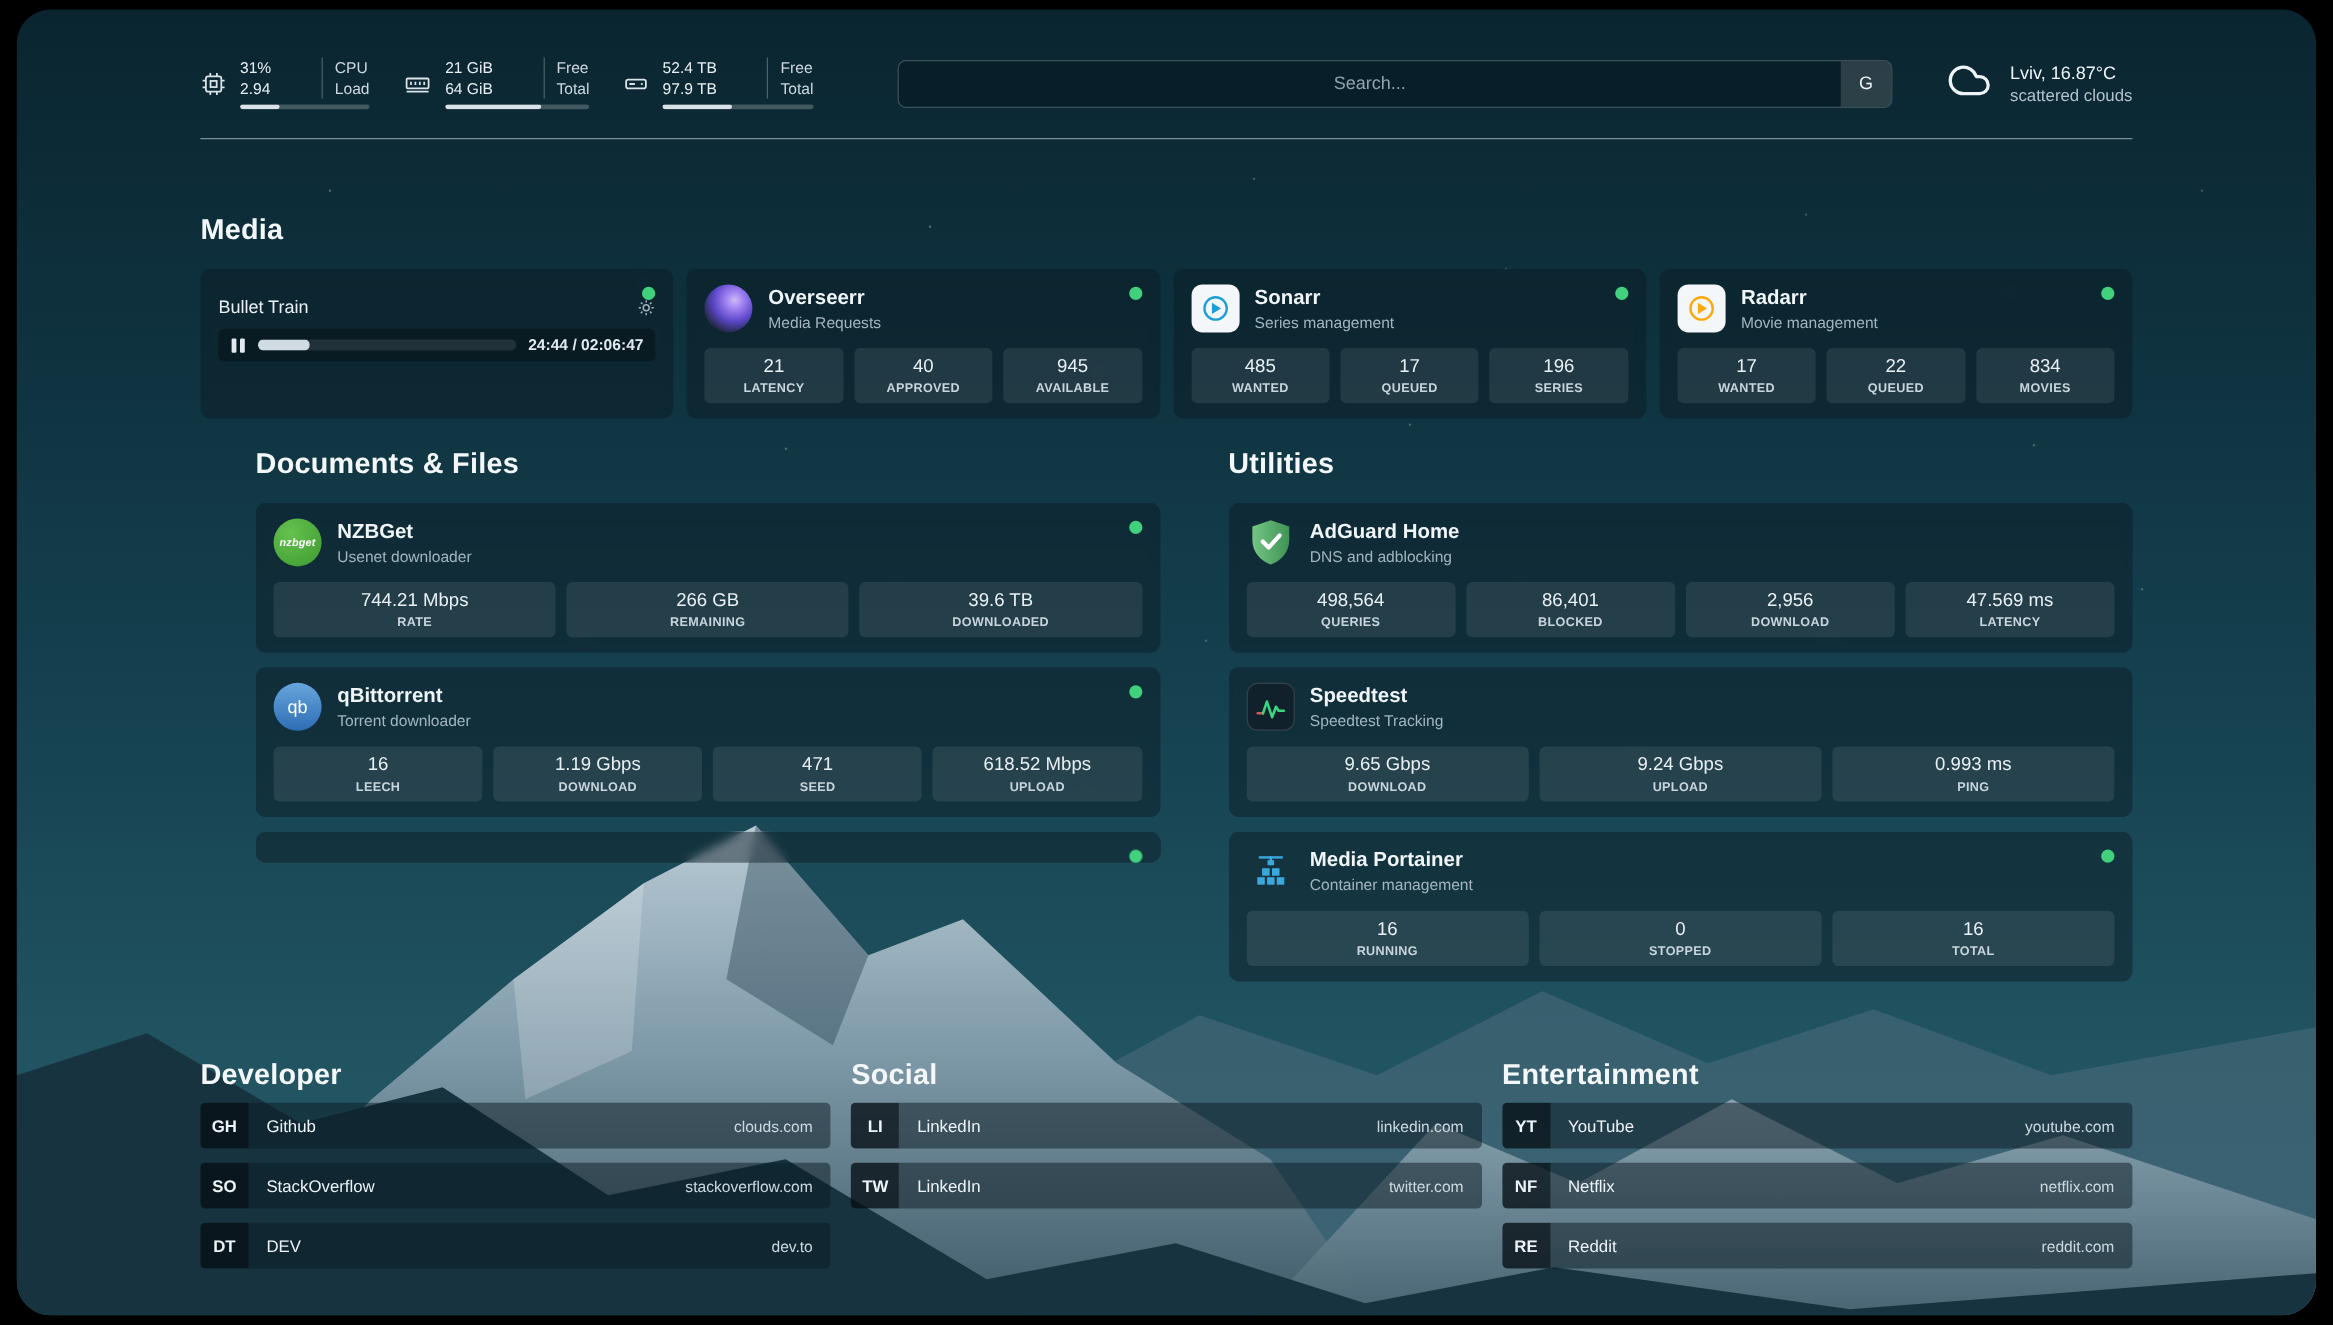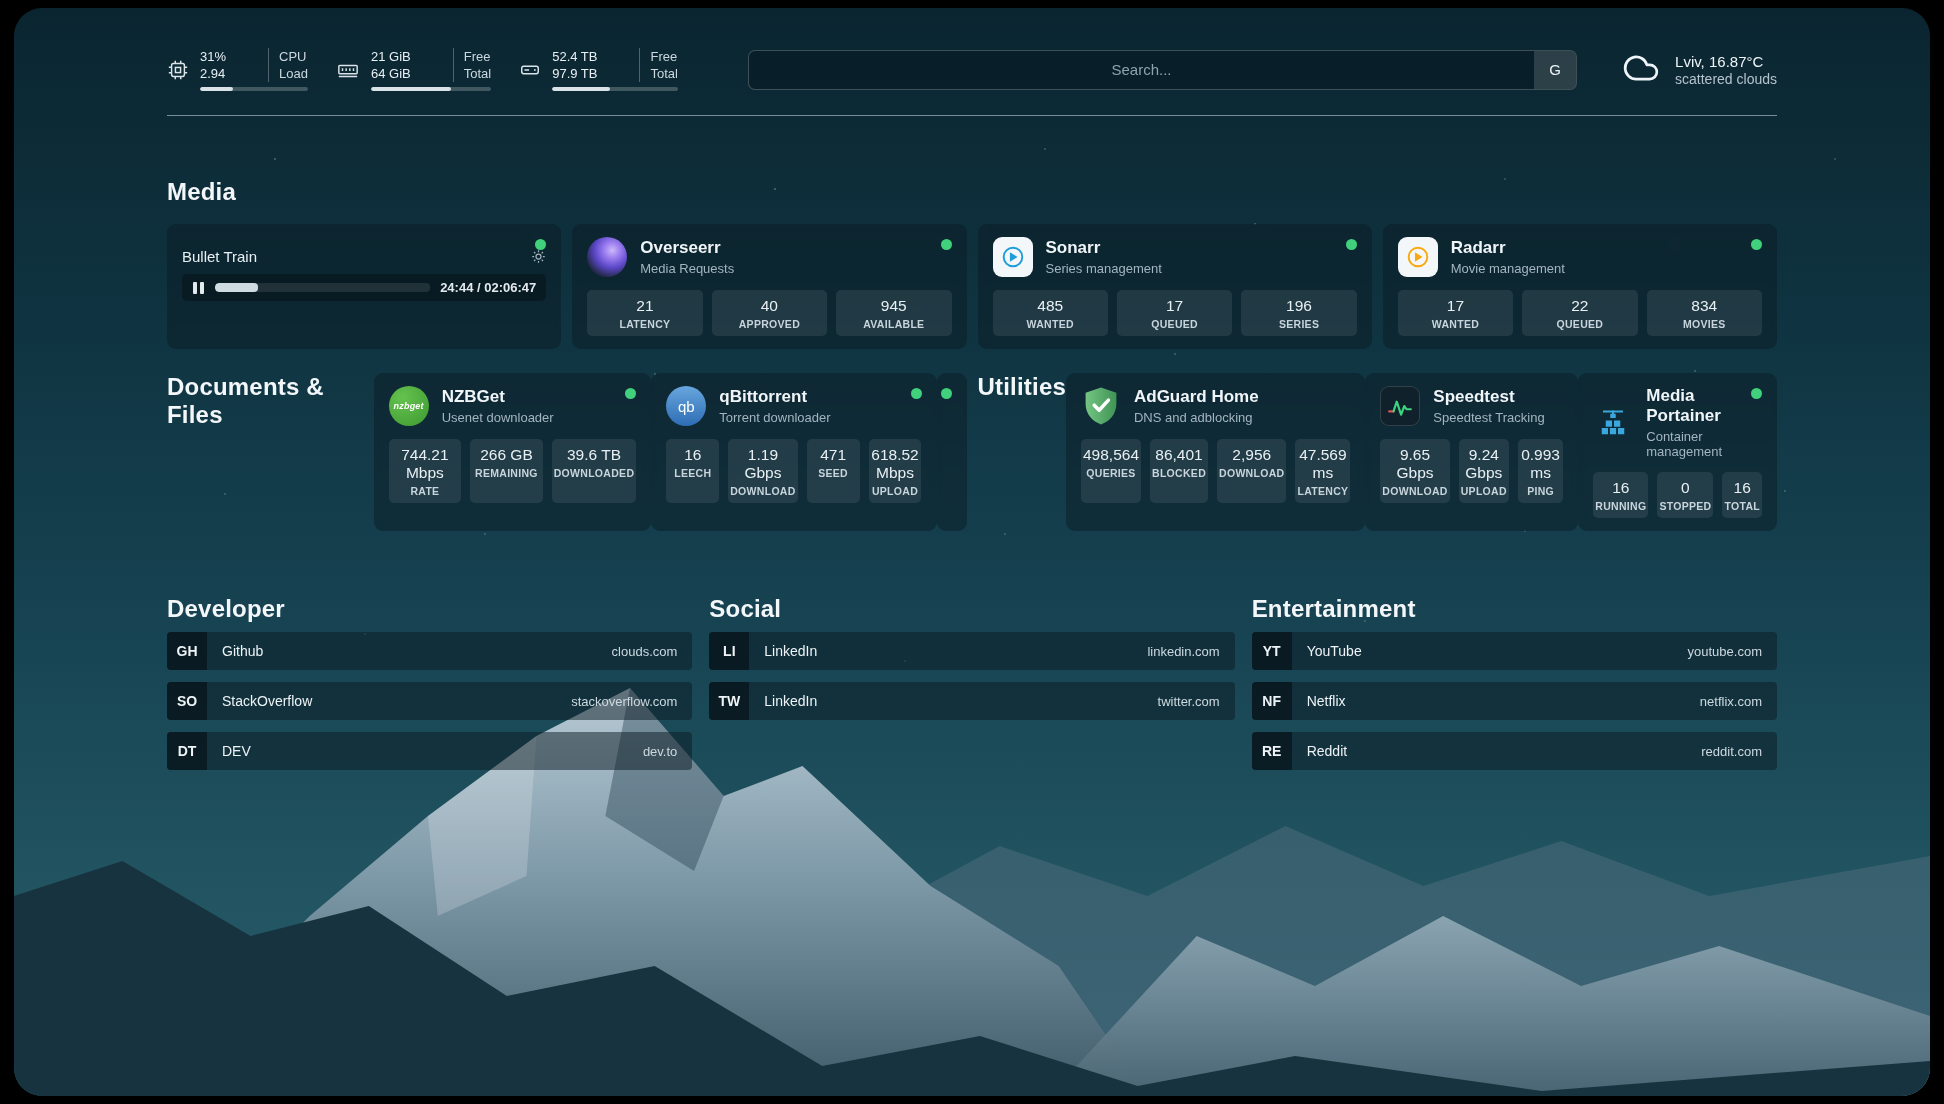--- a/index.html
+++ b/index.html
@@ -76,7 +76,7 @@
   .ptime { font-size:13px; color:#e2eaee; font-weight:700; }
 
   .two-col { display:flex; gap:11px; margin-top:24px; }
-  .two-col .col { flex:1; display:flex; flex-direction:row; }
+  .two-col .col { flex:1; display:flex; flex-direction:column;margin-left:46px; }
   .col .section-title { margin-bottom:18px; }
   .col .card { margin-bottom:12px; }
   .icon-plex { background:linear-gradient(180deg,#f3c93c,#d98f14); border-radius:50%; }

